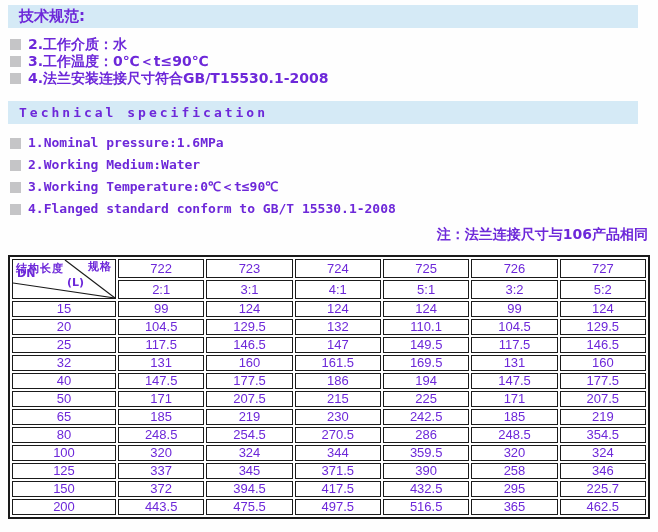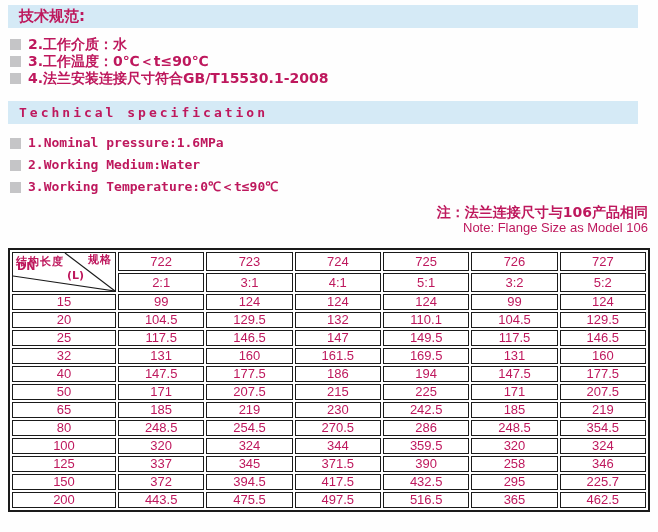--- a/index.html
+++ b/index.html
@@ -8,7 +8,7 @@
     width:658px;height:532px;
     background:#fefefe;
     font-family:"DejaVu Sans",sans-serif;
-    color:#be185d;
+    color:#6d28d9;
     overflow:hidden;
   }
   .bar{

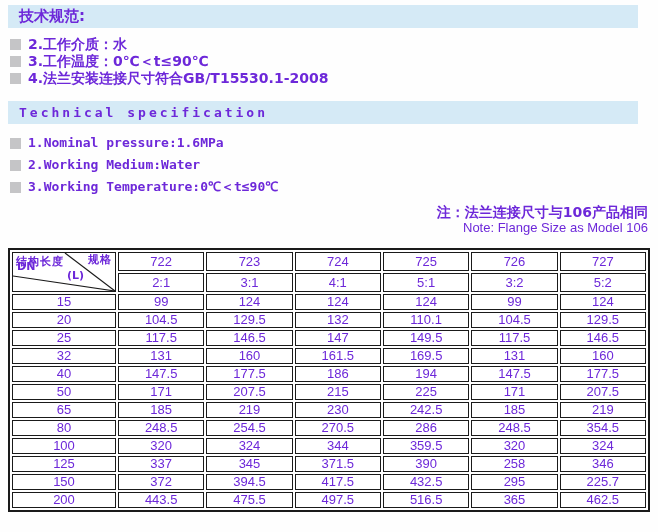--- a/index.html
+++ b/index.html
@@ -137,6 +137,10 @@
       <li>
         <span class="sq"></span>
         <span>3.Working Temperature:0℃＜t≤90℃</span>
+      </li>
+      <li>
+        <span class="sq"></span>
+        <span>4.Flanged standard conform to GB/T 15530.1-2008</span>
       </li>
     </ul>
 

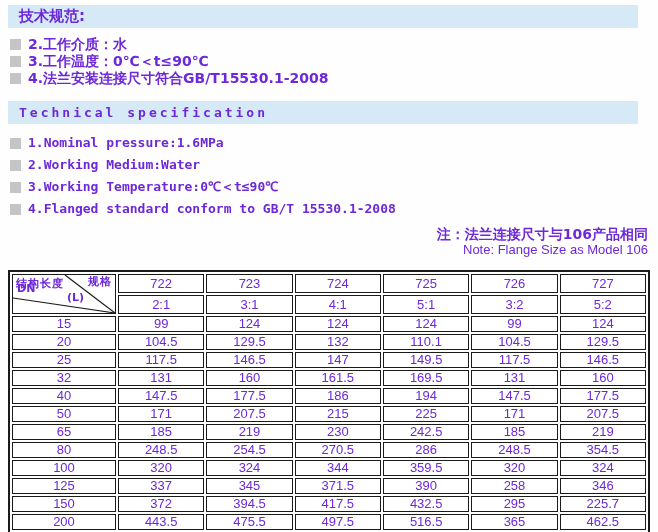--- a/index.html
+++ b/index.html
@@ -146,7 +146,6 @@
 
   <div class="note">
     <div class="note-cn">注：法兰连接尺寸与106产品相同</div>
-    <div class="note-en">Note: Flange Size as Model 106</div>
   </div>
 
   <table class="spec-table">

